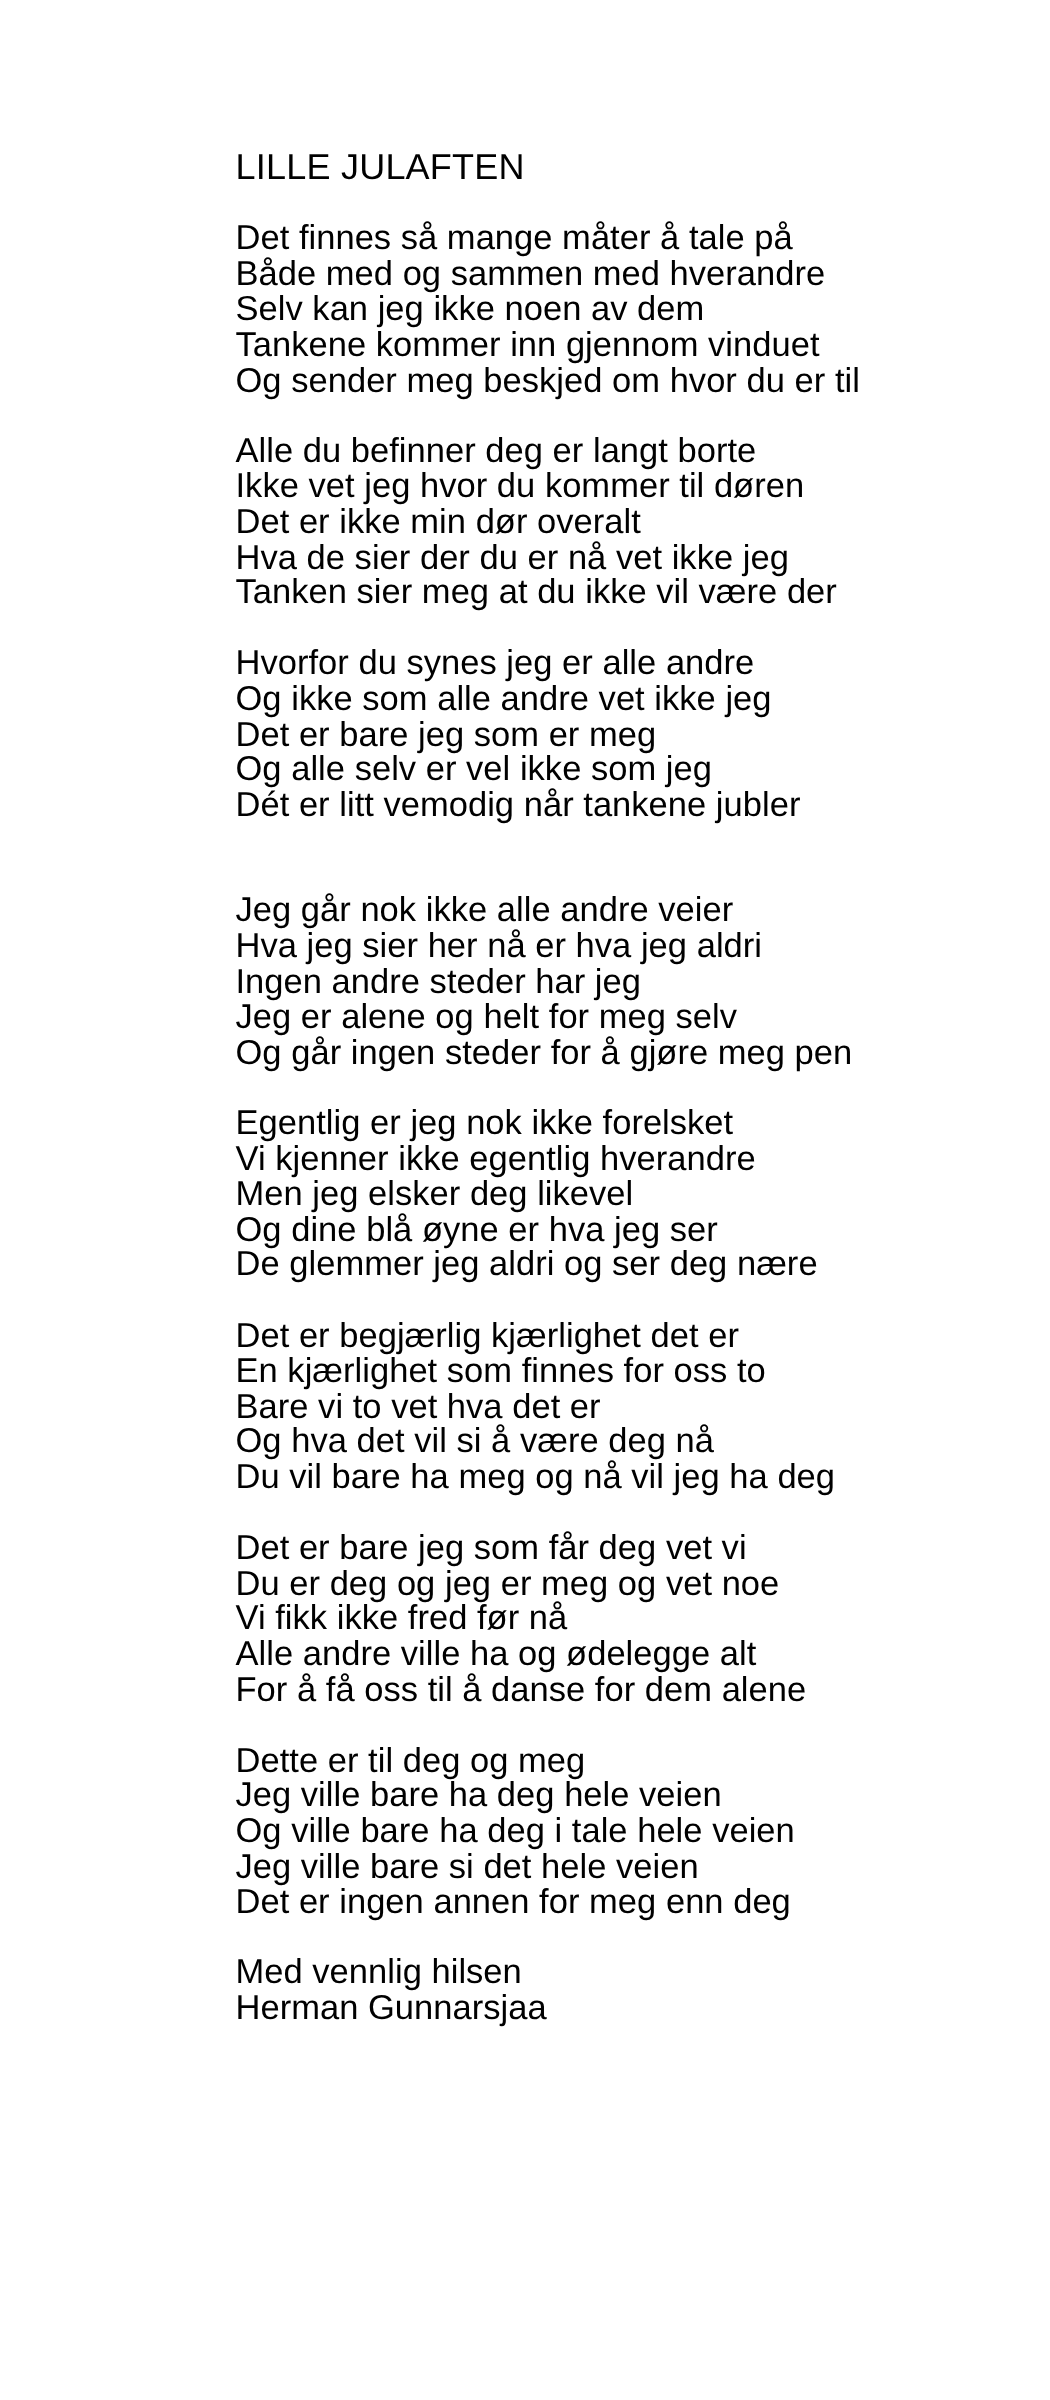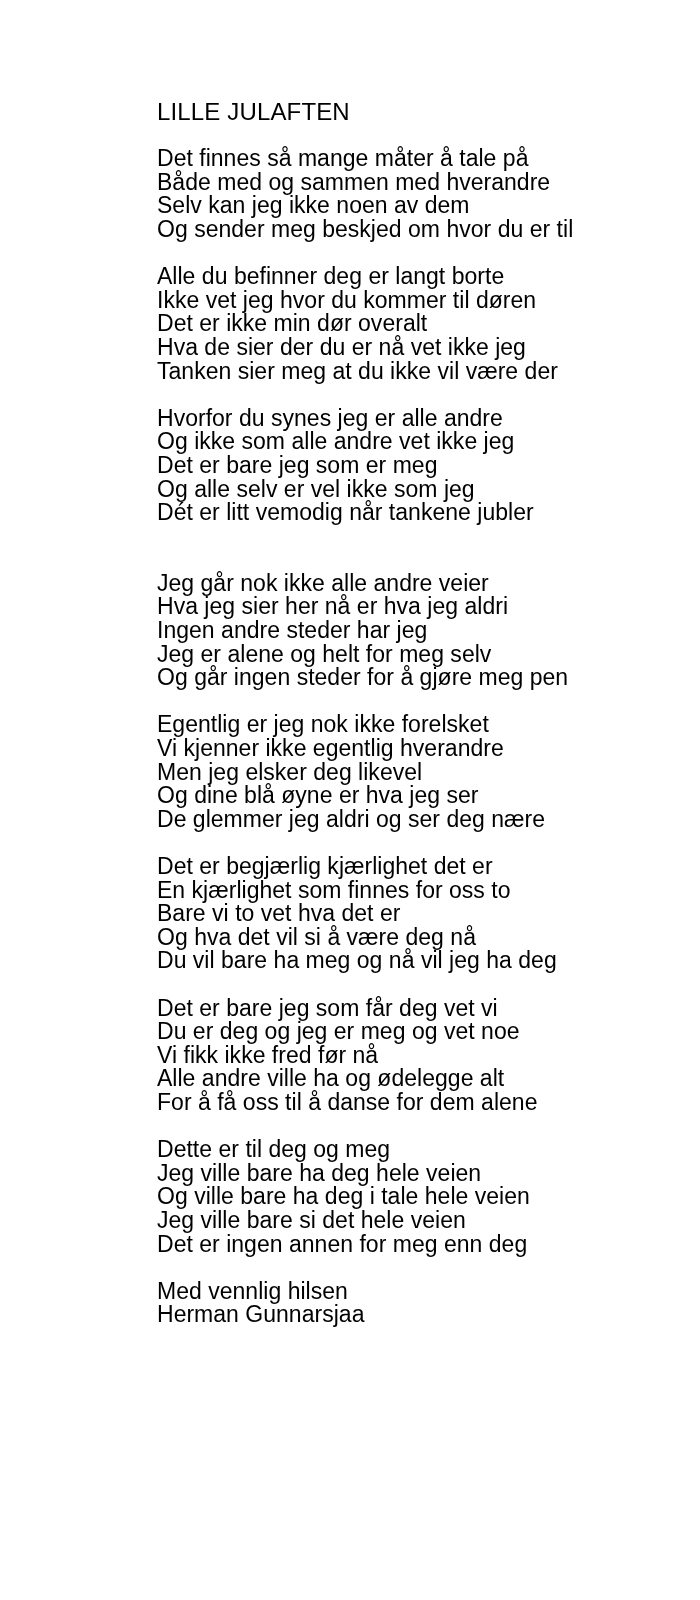--- a/index.html
+++ b/index.html
@@ -65,6 +65,7 @@
           <div class="line">Det finnes så mange måter å tale på</div>
           <div class="line">Både med og sammen med hverandre</div>
           <div class="line">Selv kan jeg ikke noen av dem</div>
+          <div class="line">Tankene kommer inn gjennom vinduet</div>
           <div class="line">Og sender meg beskjed om hvor du er til</div>
         </div>
         <div class="stanza-spacer"></div>

